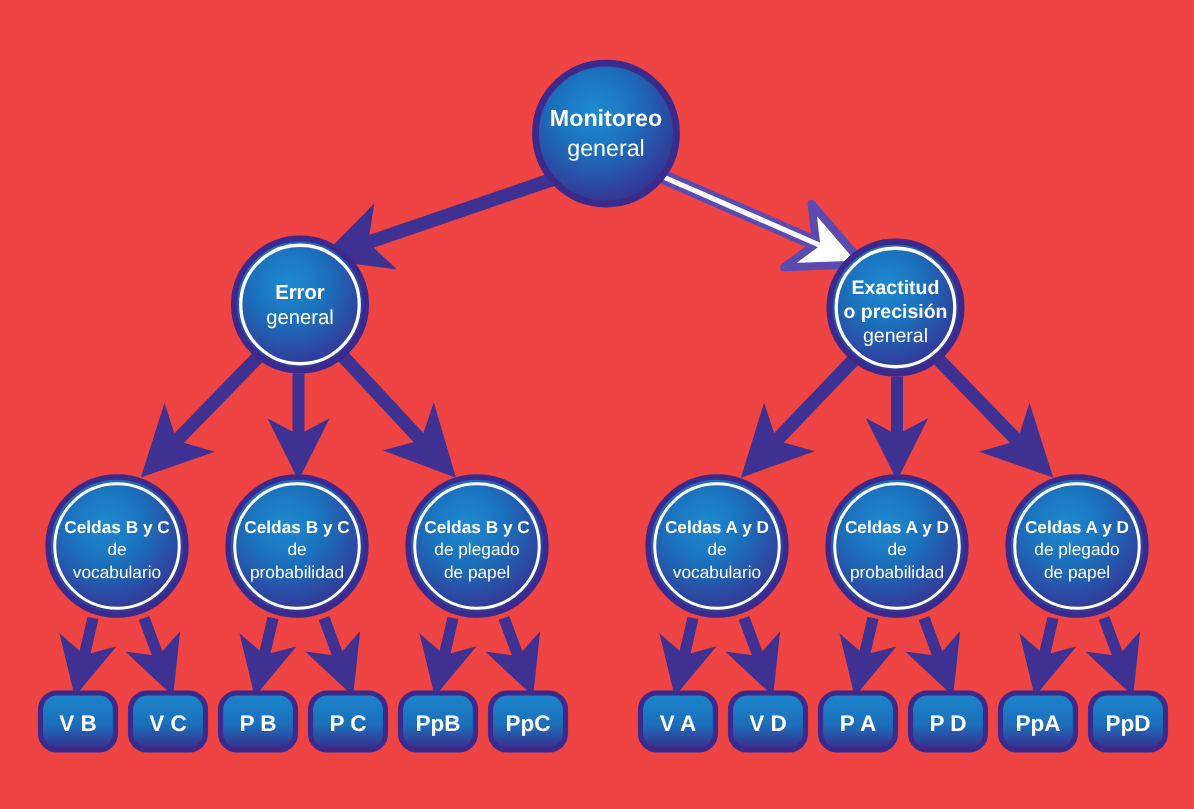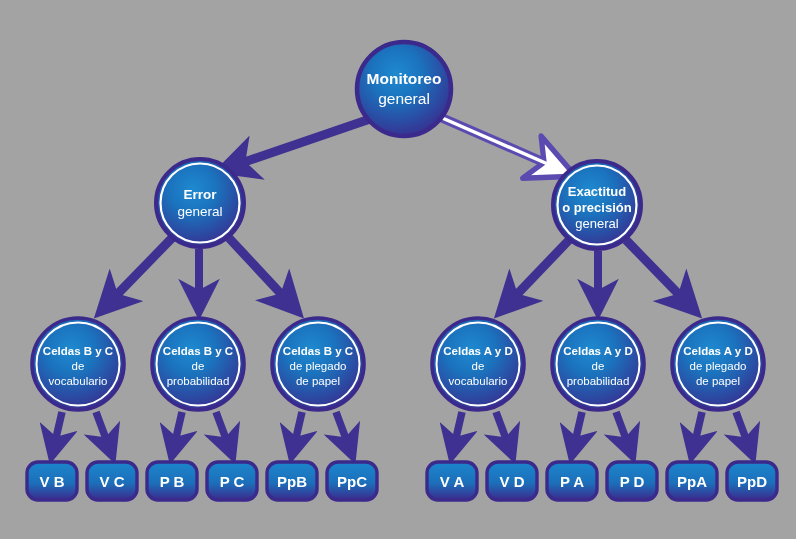--- a/index.html
+++ b/index.html
@@ -17,7 +17,7 @@
     position: relative;
     width: 796px;
     height: 539px;
-    background: #a3a3a3;
+    background: #ef4444;
   }
   svg#diagram-svg {
     display: block;

